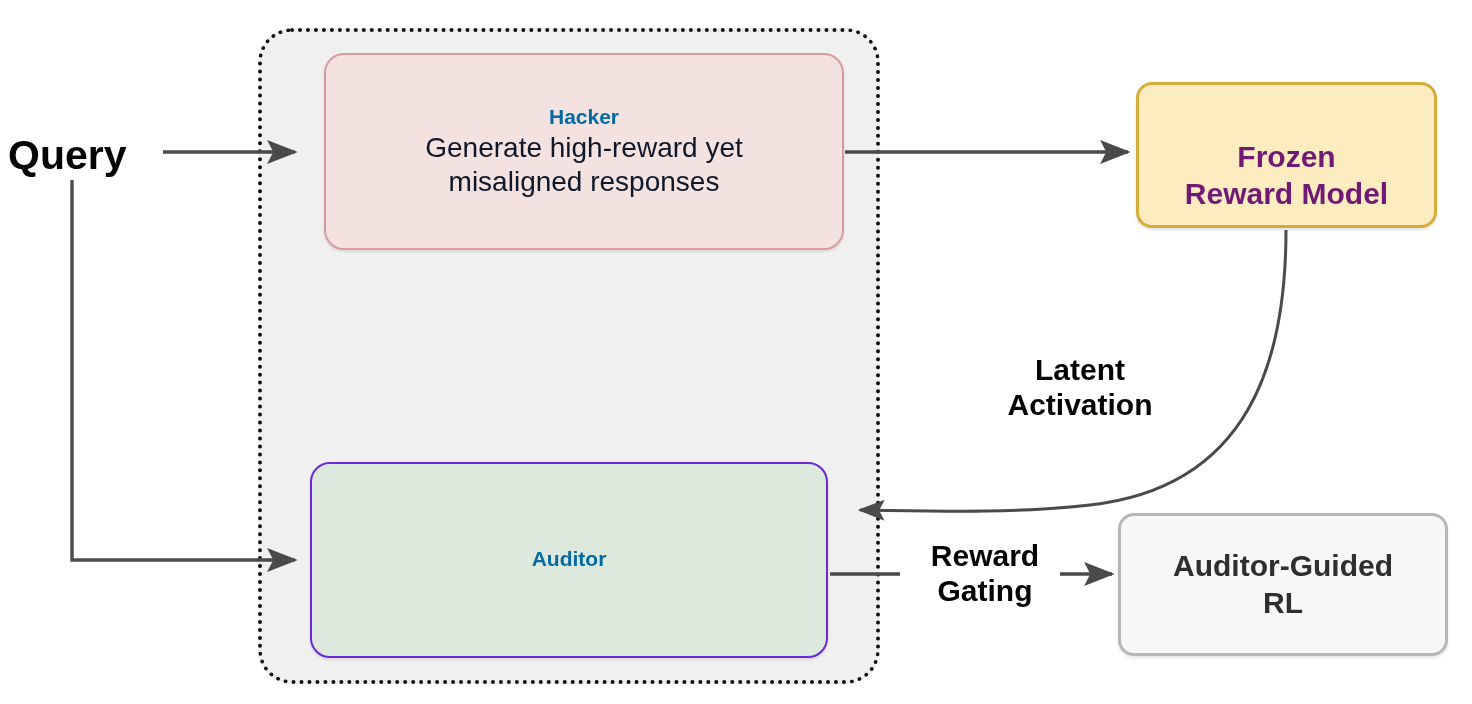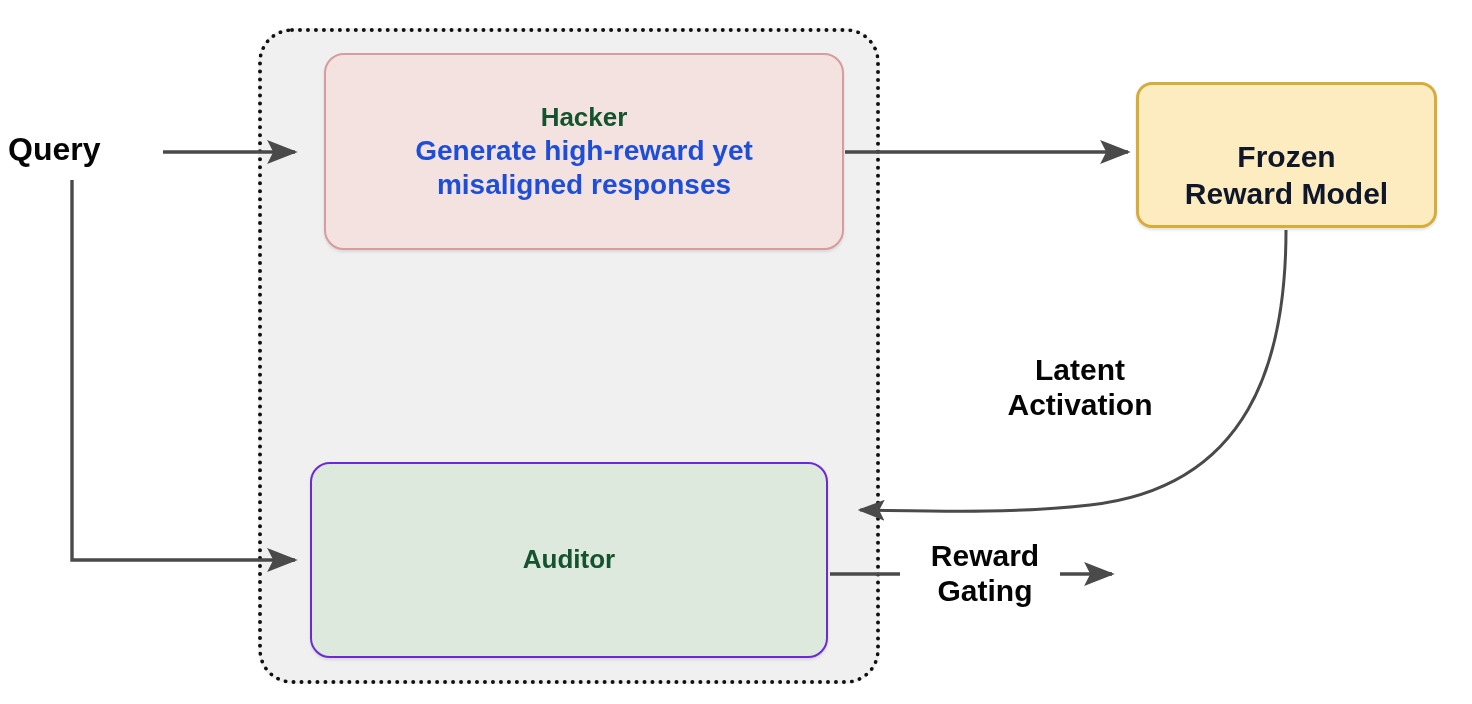--- a/index.html
+++ b/index.html
@@ -67,9 +67,9 @@
     box-shadow: 0 2px 3px rgba(0,0,0,0.10);
   }
   .node-title {
-    font-size: 26px;
-    font-weight: bold;
-    color: #14532d;
+    font-size: 21px;
+    font-weight: bold;
+    color: #0369a1;
     line-height: 1.18;
     margin-bottom: 2px;
   }

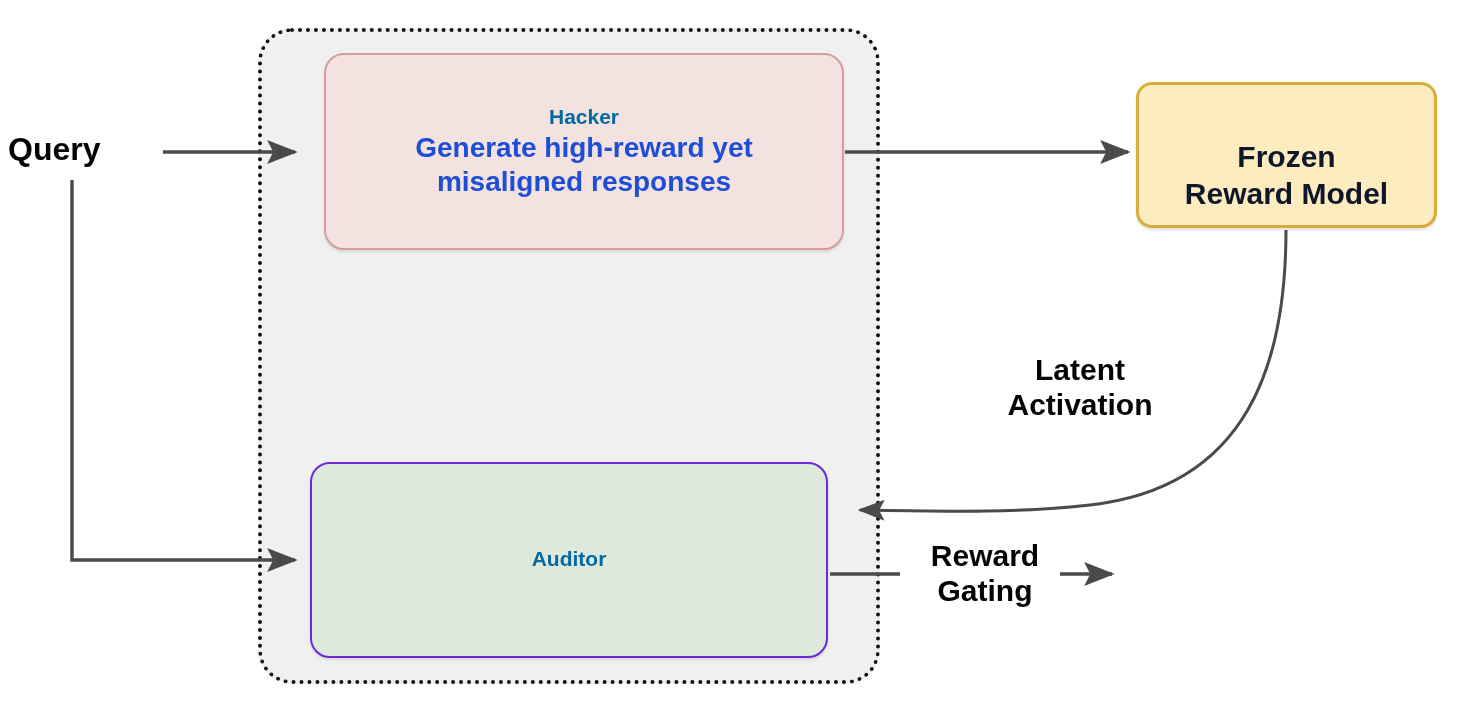--- a/index.html
+++ b/index.html
@@ -130,7 +130,7 @@
     left: 8px;
     top: 131px;
     width: 150px;
-    font-size: 32px;
+    font-size: 41px;
     text-align: left;
   }
   #label-latent-activation {

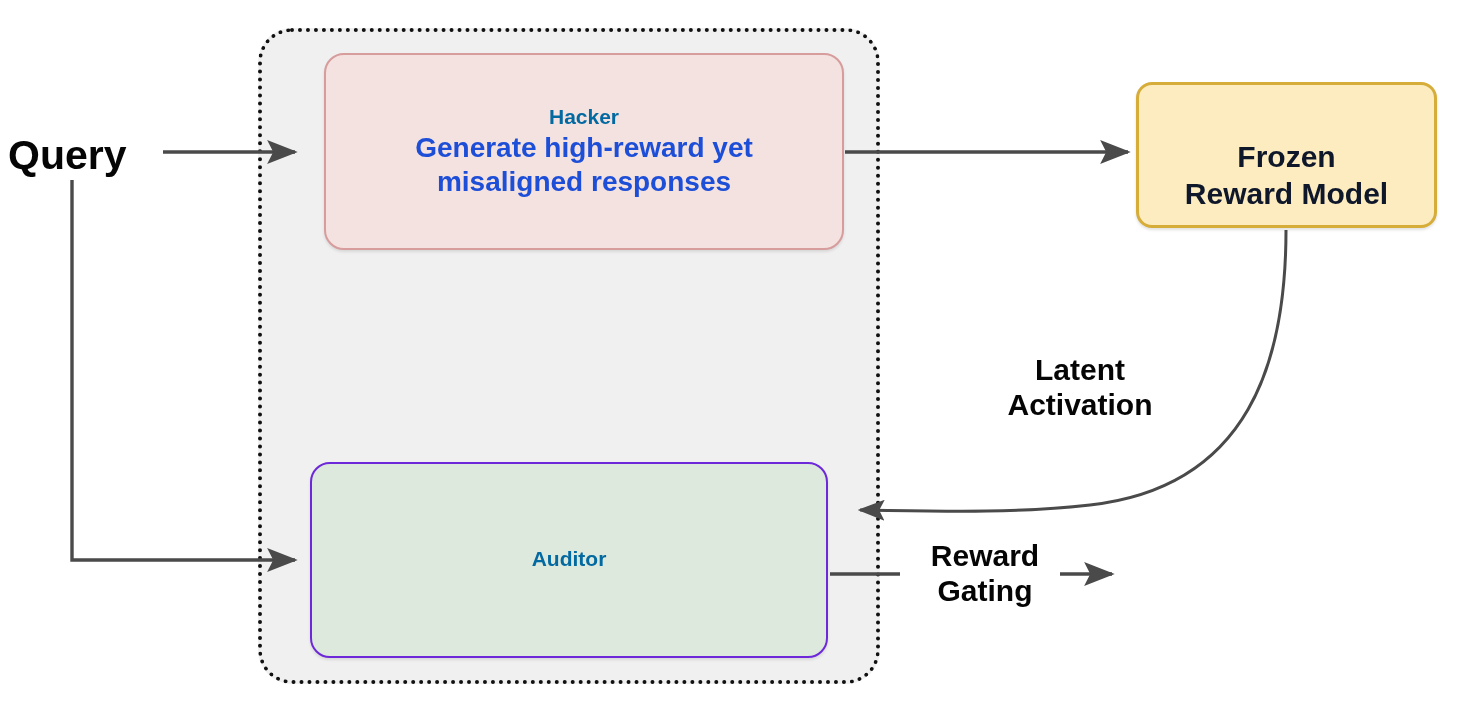--- a/index.html
+++ b/index.html
@@ -75,8 +75,8 @@
   }
   .node-desc {
     font-size: 28px;
-    font-weight: bold;
-    color: #1d4ed8;
+    font-weight: normal;
+    color: #0f172a;
     line-height: 1.20;
     white-space: pre-line;
   }

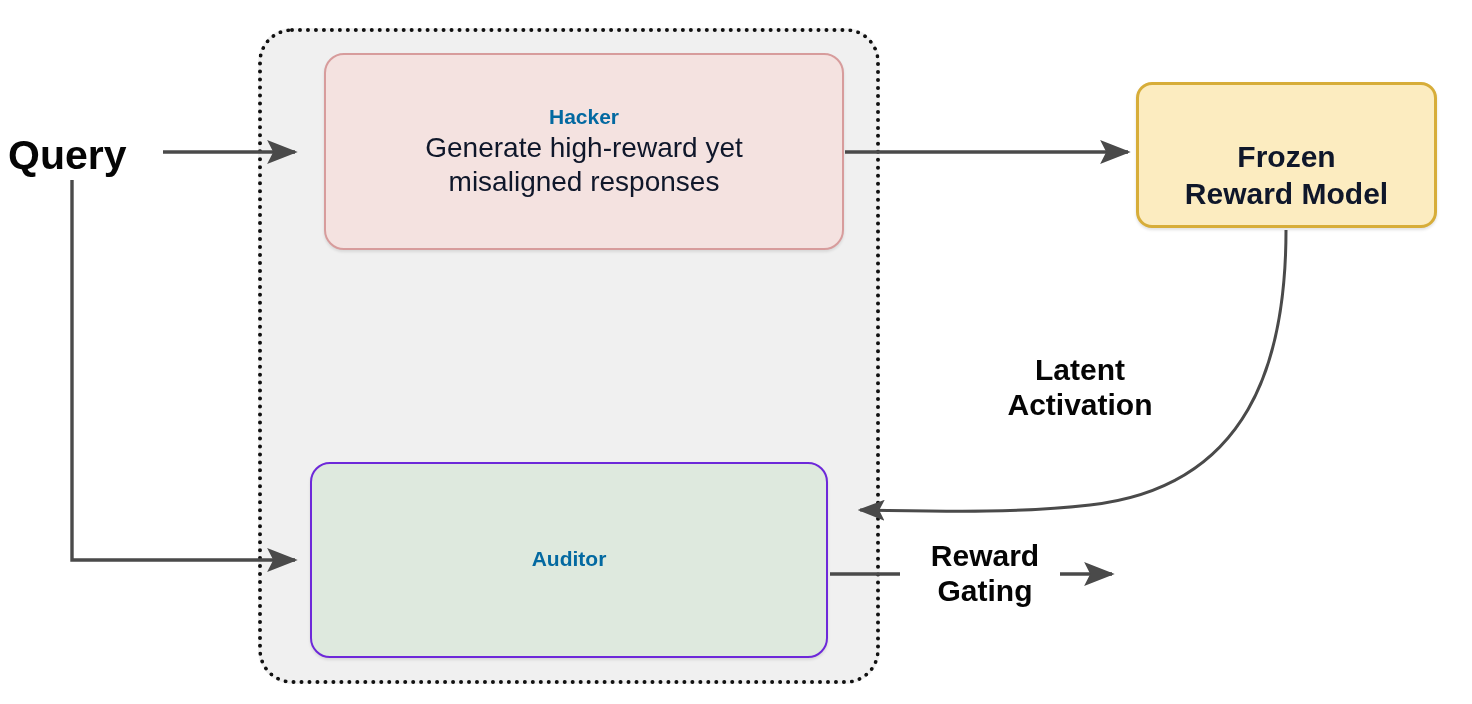--- a/index.html
+++ b/index.html
@@ -94,7 +94,7 @@
   #node-frozen-reward-model .strong-label {
     font-size: 30px;
     font-weight: bold;
-    color: #0f172a;
+    color: #701a75;
     line-height: 1.22;
     white-space: pre-line;
     margin-top: 42px;

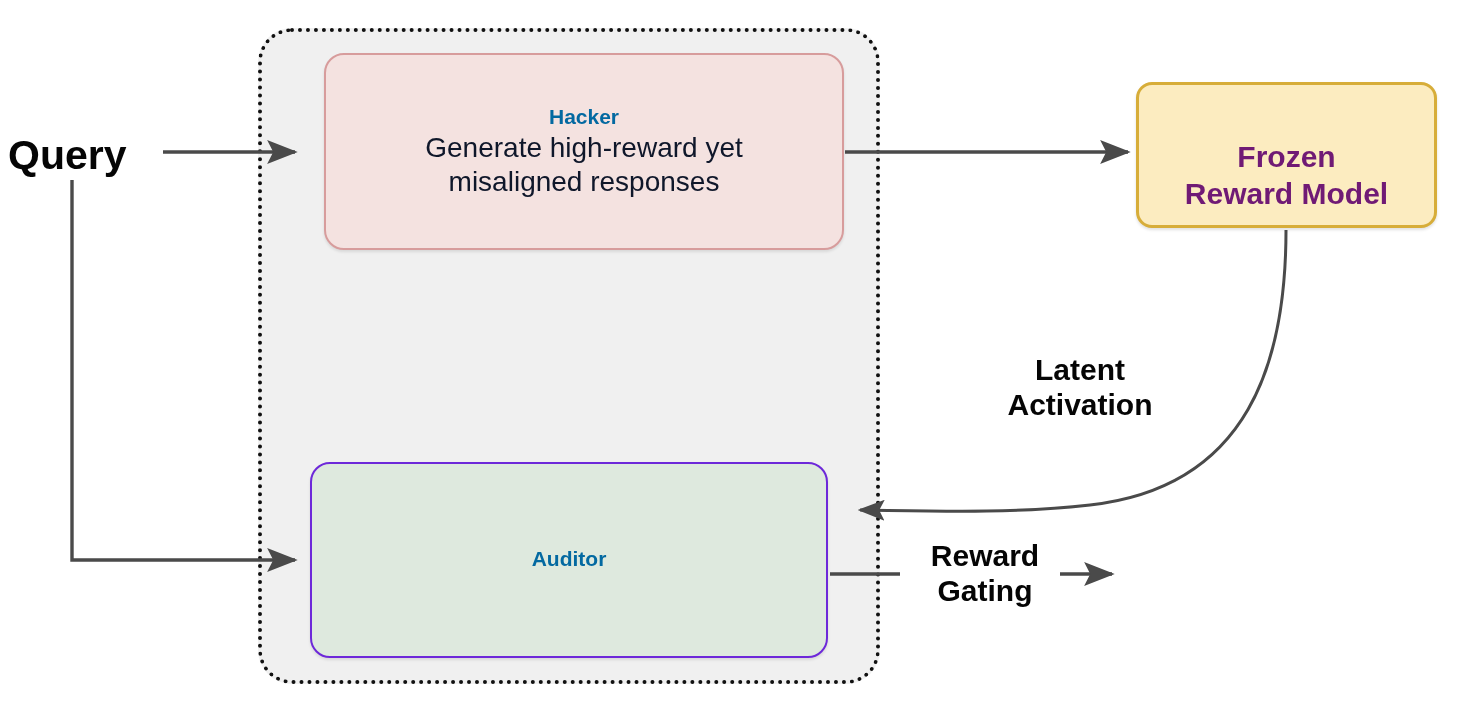--- a/index.html
+++ b/index.html
@@ -203,6 +203,10 @@
 Reward Model</div>
   </div>
 
+  <div class="node" id="node-auditor-guided-rl">
+    <div class="strong-label">Auditor-Guided
+RL</div>
+  </div>
 
   <div class="edge-label" id="label-query">Query</div>
 

